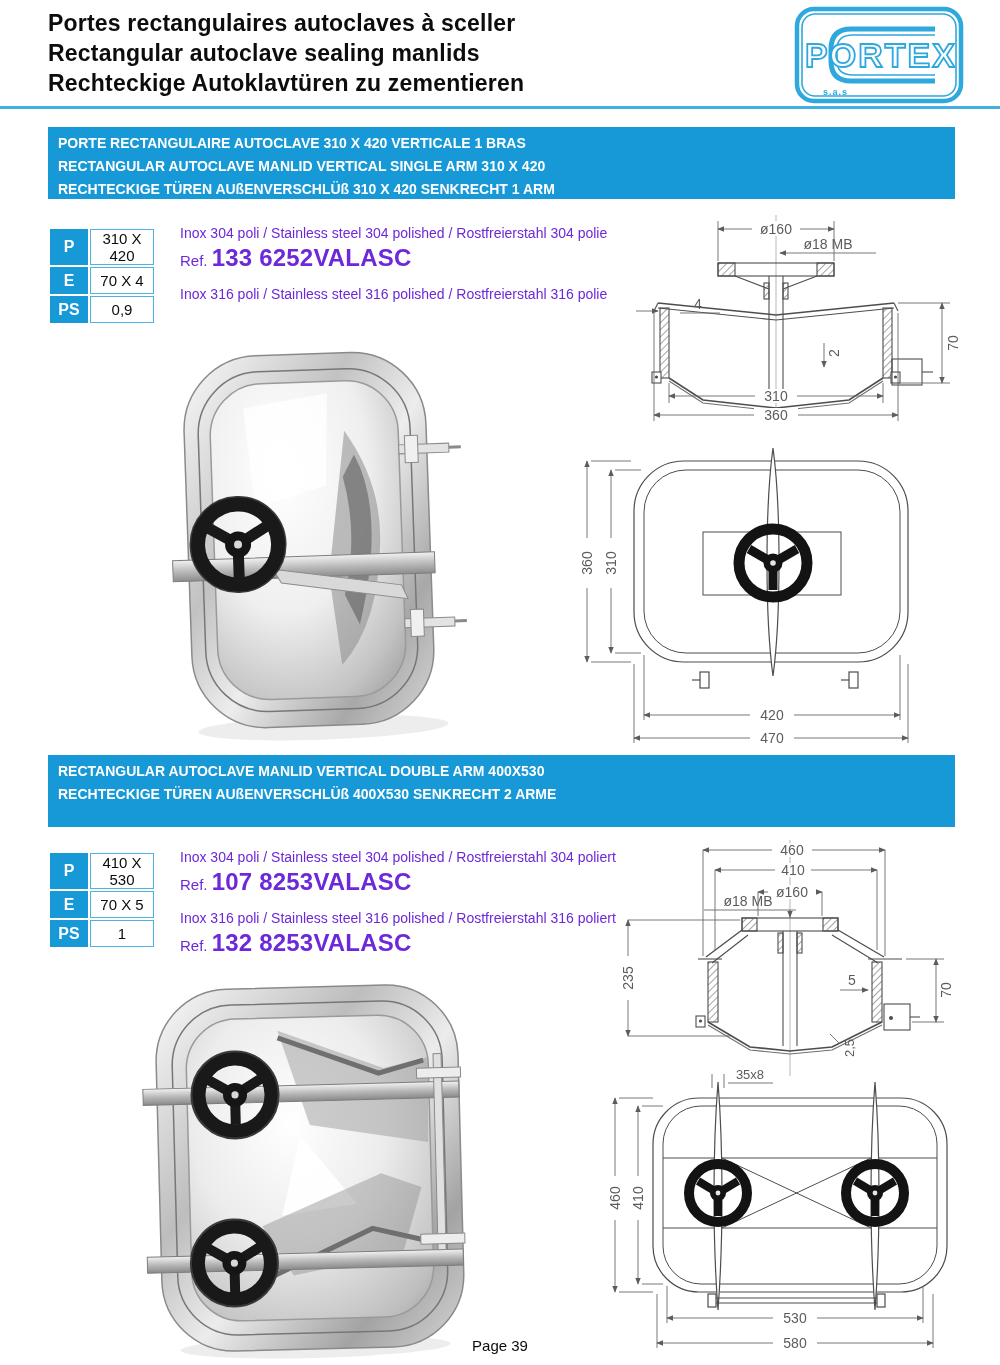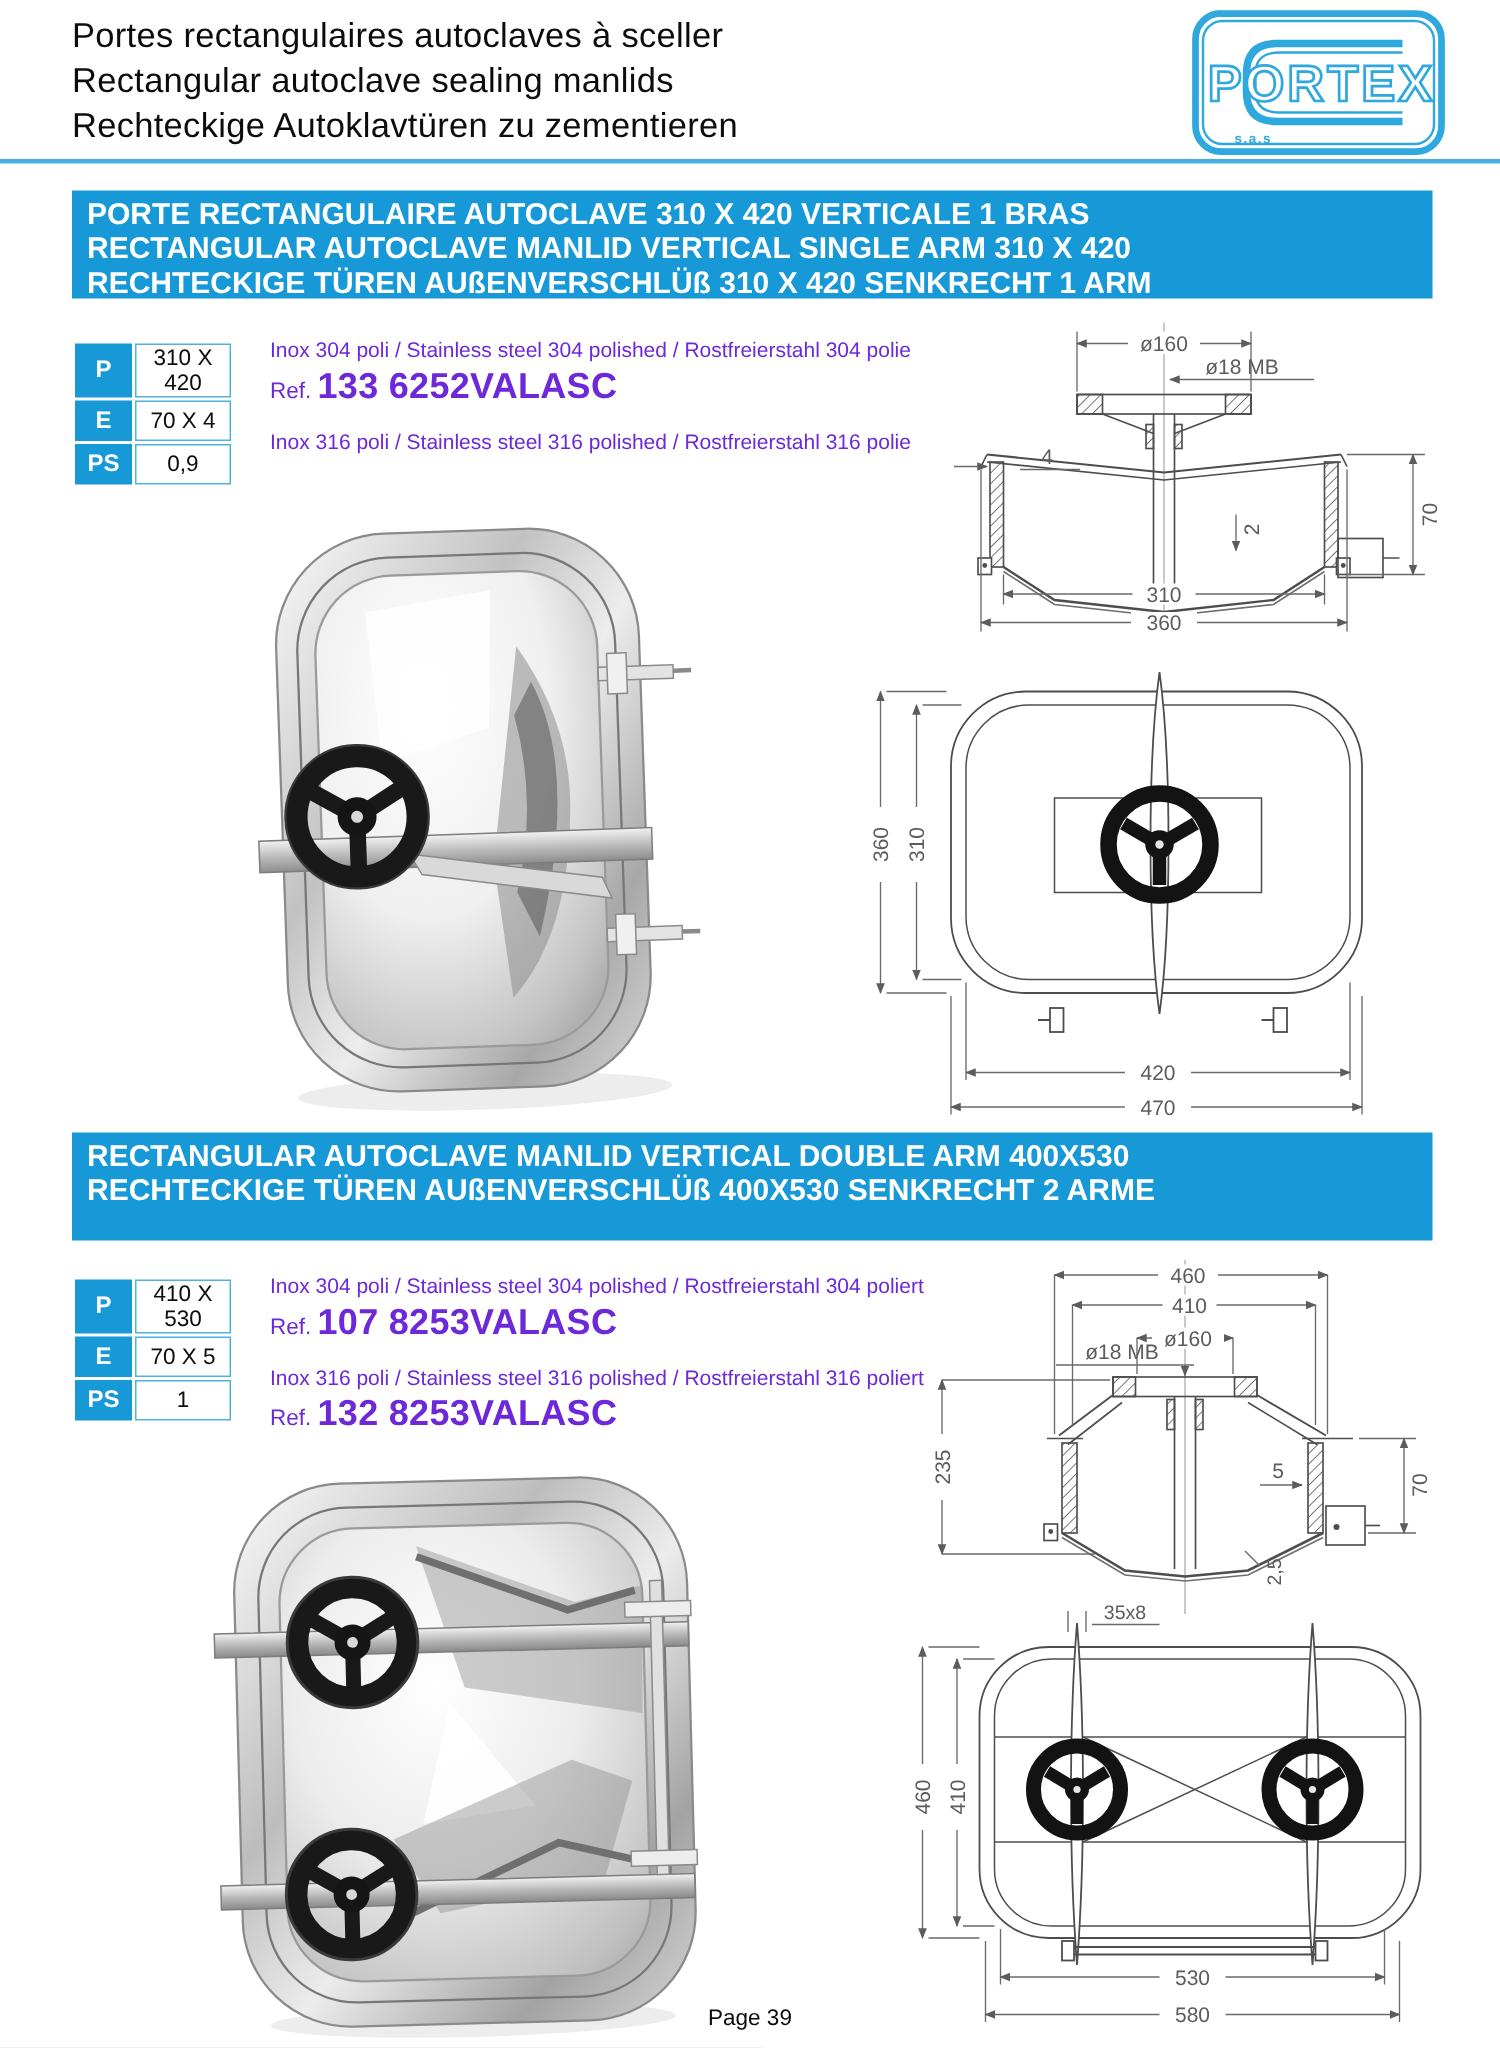--- a/index.html
+++ b/index.html
@@ -12,7 +12,7 @@
   .abs { position:absolute; }
 
   
-  .header-title { left:48px; top:8px; font-weight:normal; font-size:23px; line-height:30px; color:#0c0c0c; letter-spacing:.2px; }
+  .header-title { left:48px; top:8px; font-weight:bold; font-size:23px; line-height:30px; color:#0c0c0c; letter-spacing:.2px; }
   .header-rule { left:0; top:106px; width:1000px; height:3px; background:#45b0e0; }
   .logo-box { left:793px; top:5px; }
 

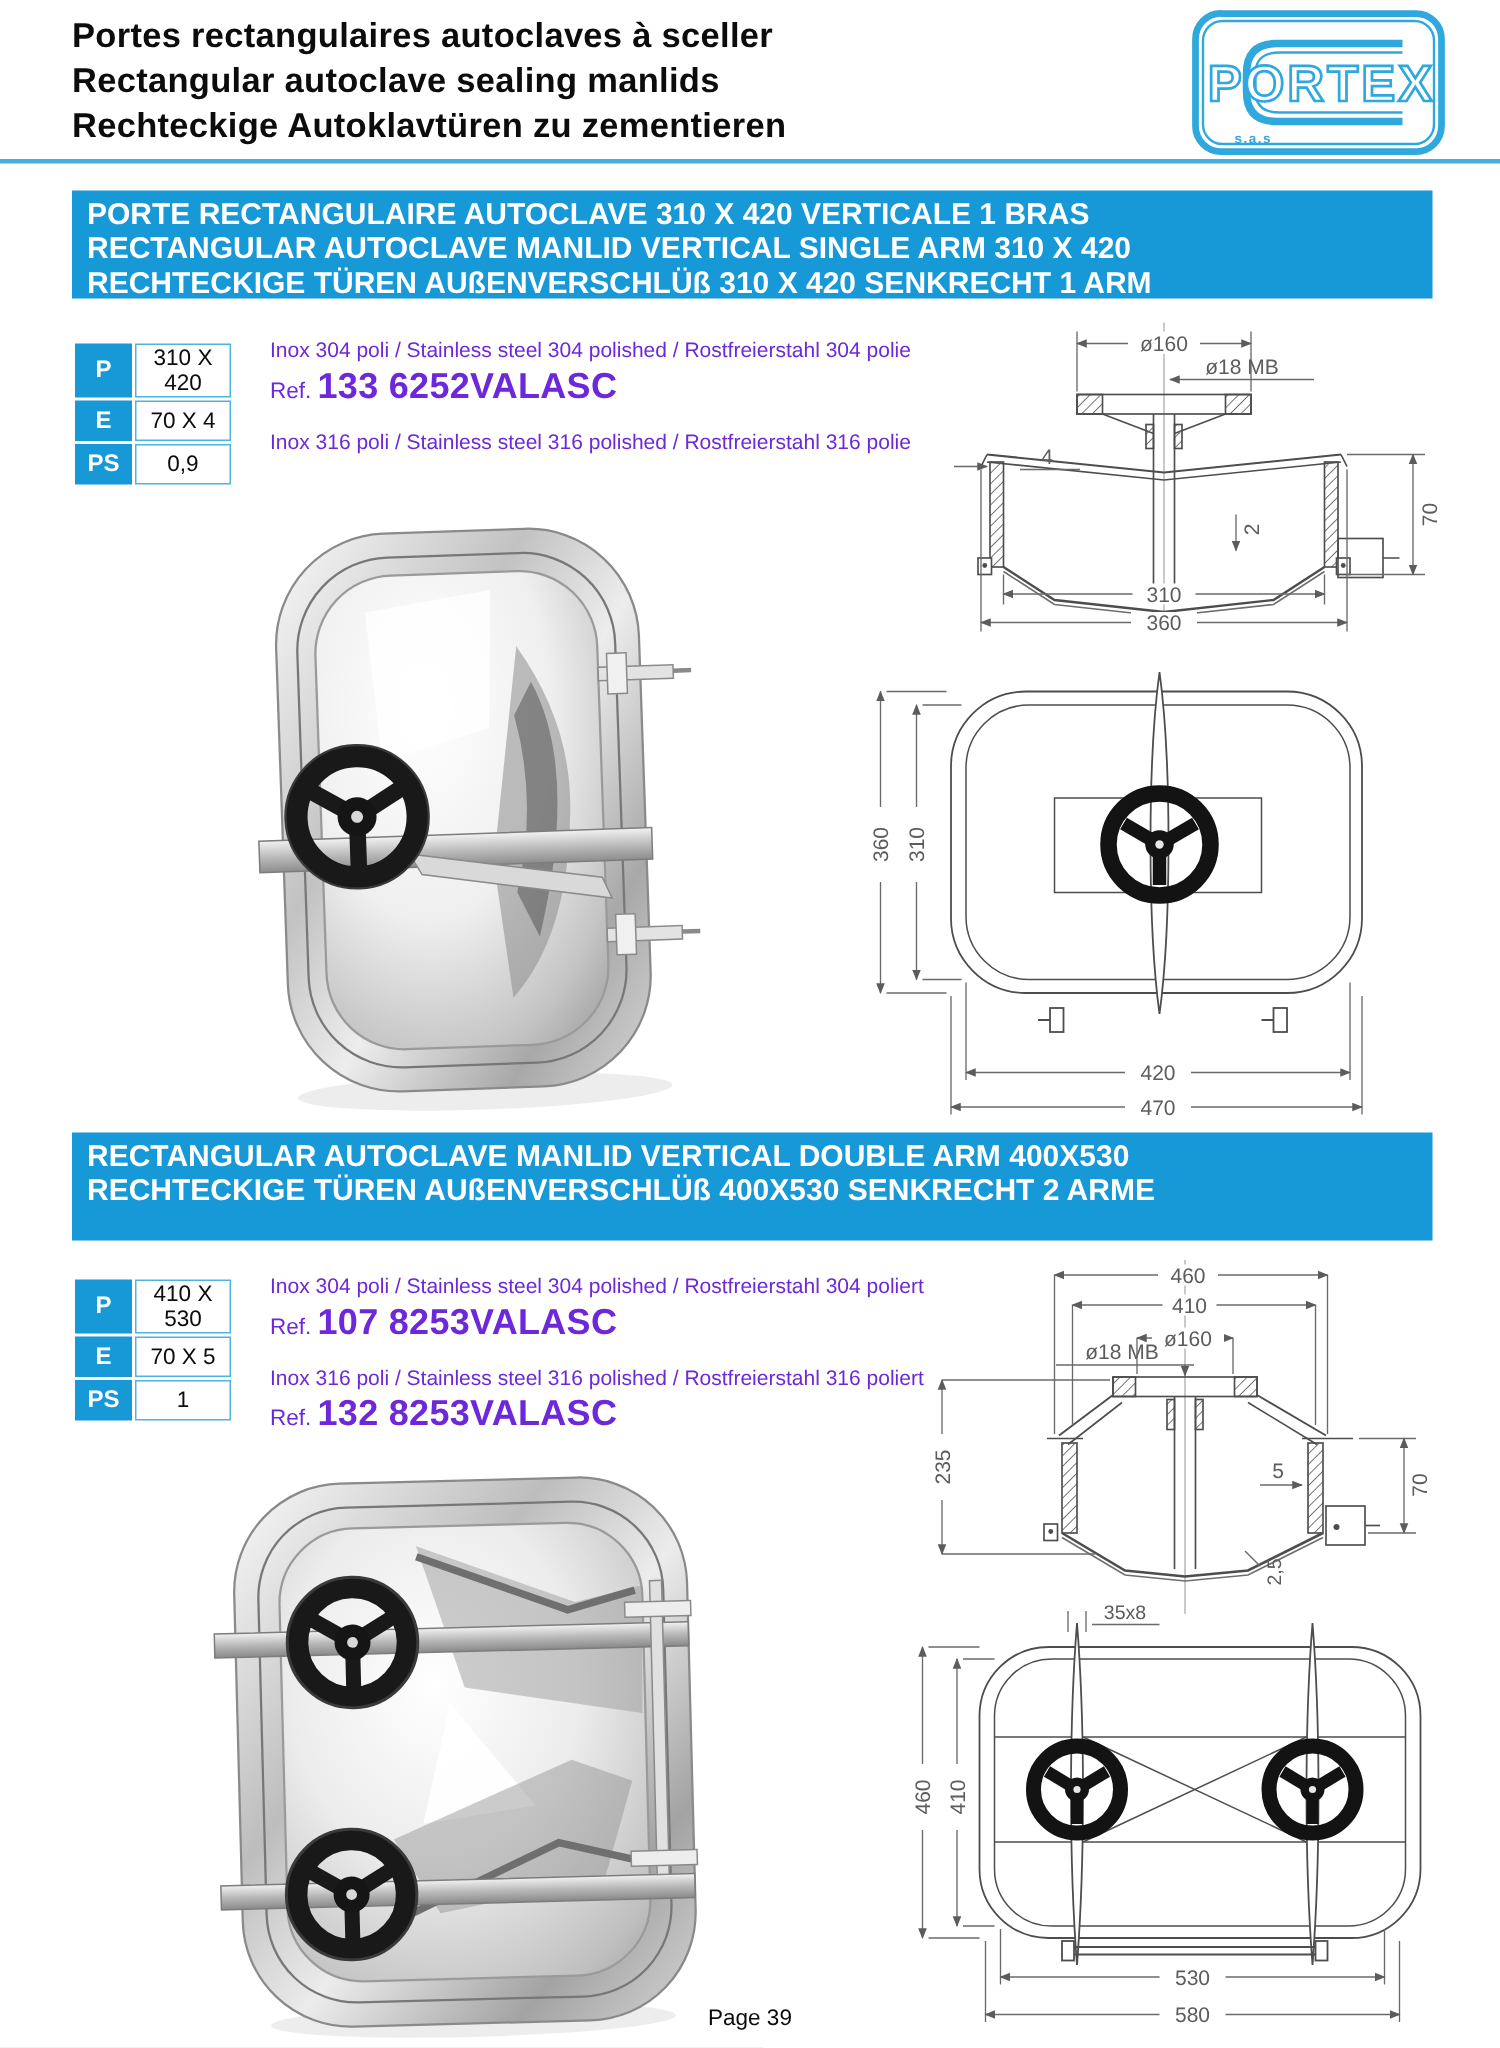--- a/index.html
+++ b/index.html
@@ -19,7 +19,7 @@
   
   .banner {
     left:48px; width:907px; height:72px; background:#1798d7; color:#fff;
-    font-weight:bold; font-size:20px; line-height:23px; padding:5px 8px 7px 10px;
+    font-weight:bold; font-size:14px; line-height:23px; padding:5px 8px 7px 10px;
   }
   .banner div { white-space:nowrap; }
   #banner-2 { top:755px; }

